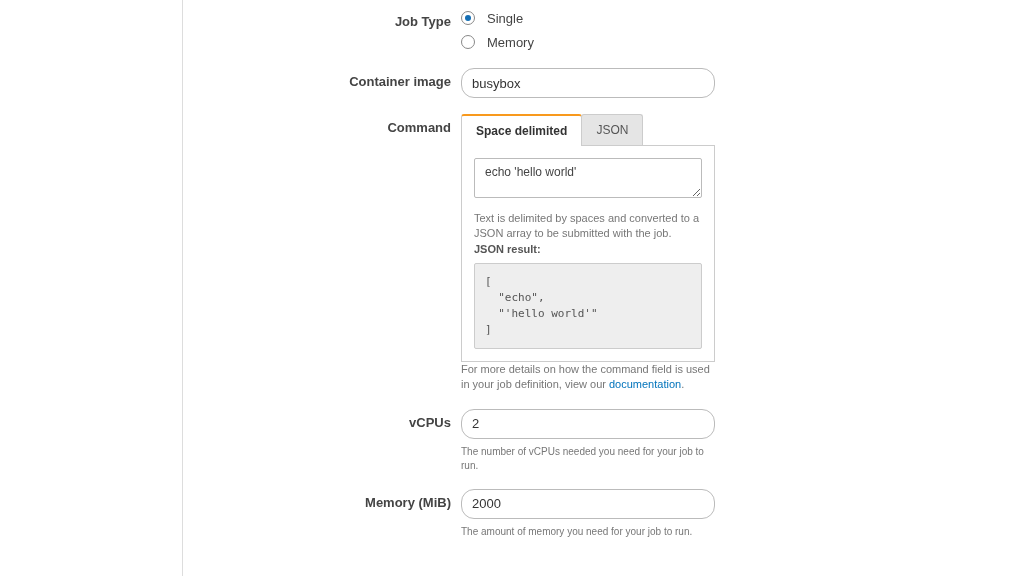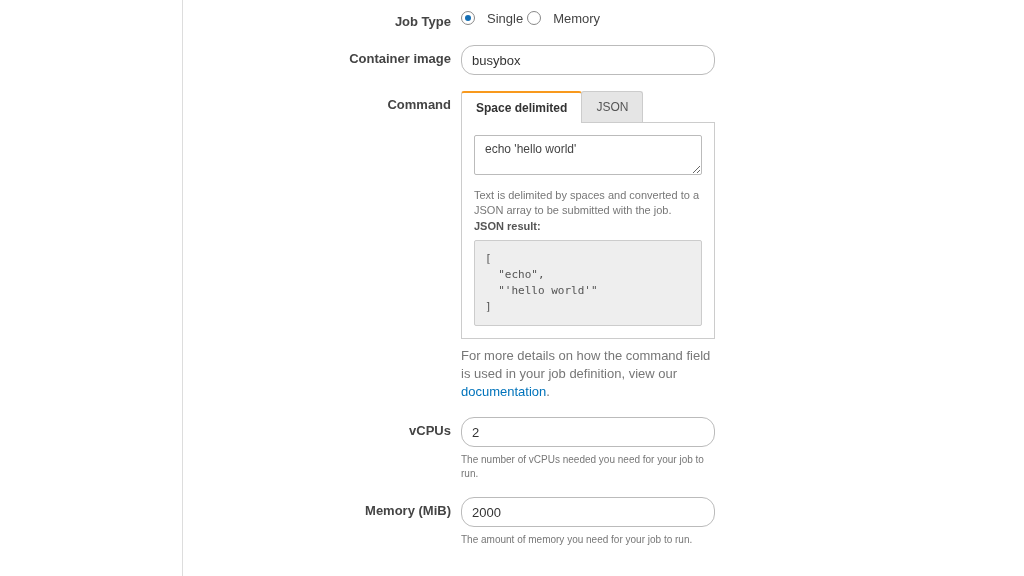--- a/index.html
+++ b/index.html
@@ -42,7 +42,7 @@
     }
     .radio-group {
       display: flex;
-      flex-direction: row;
+      flex-direction: column;
       gap: 4px;
     }
     .radio-line {

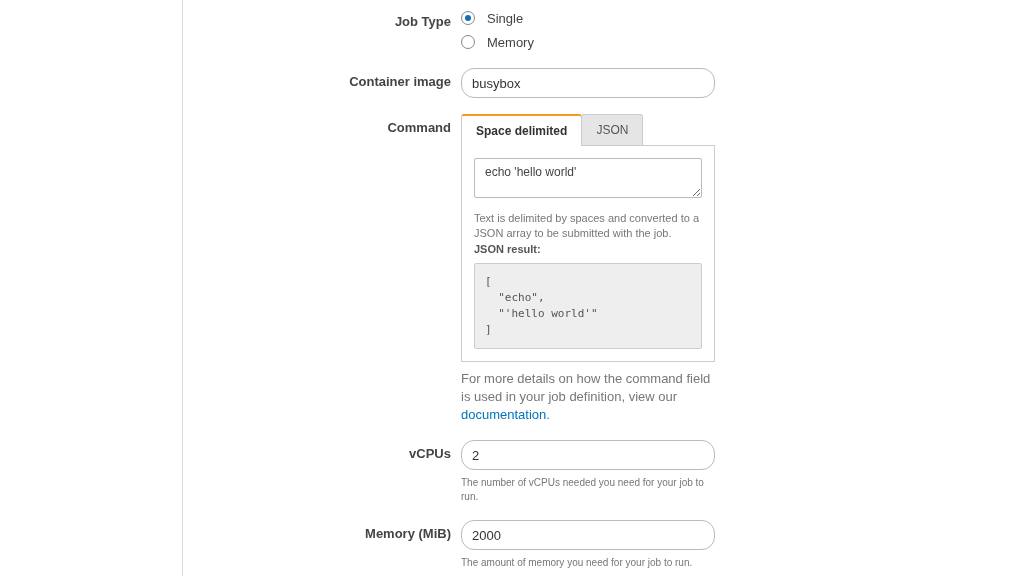--- a/index.html
+++ b/index.html
@@ -162,9 +162,8 @@
       line-height: 1.45;
     }
     .cmd-footer {
-      font-size: 13px;
+      font-size: 11px;
       color: #777;
-      margin-top: 8px;
       line-height: 1.4;
       max-width: 254px;
     }

